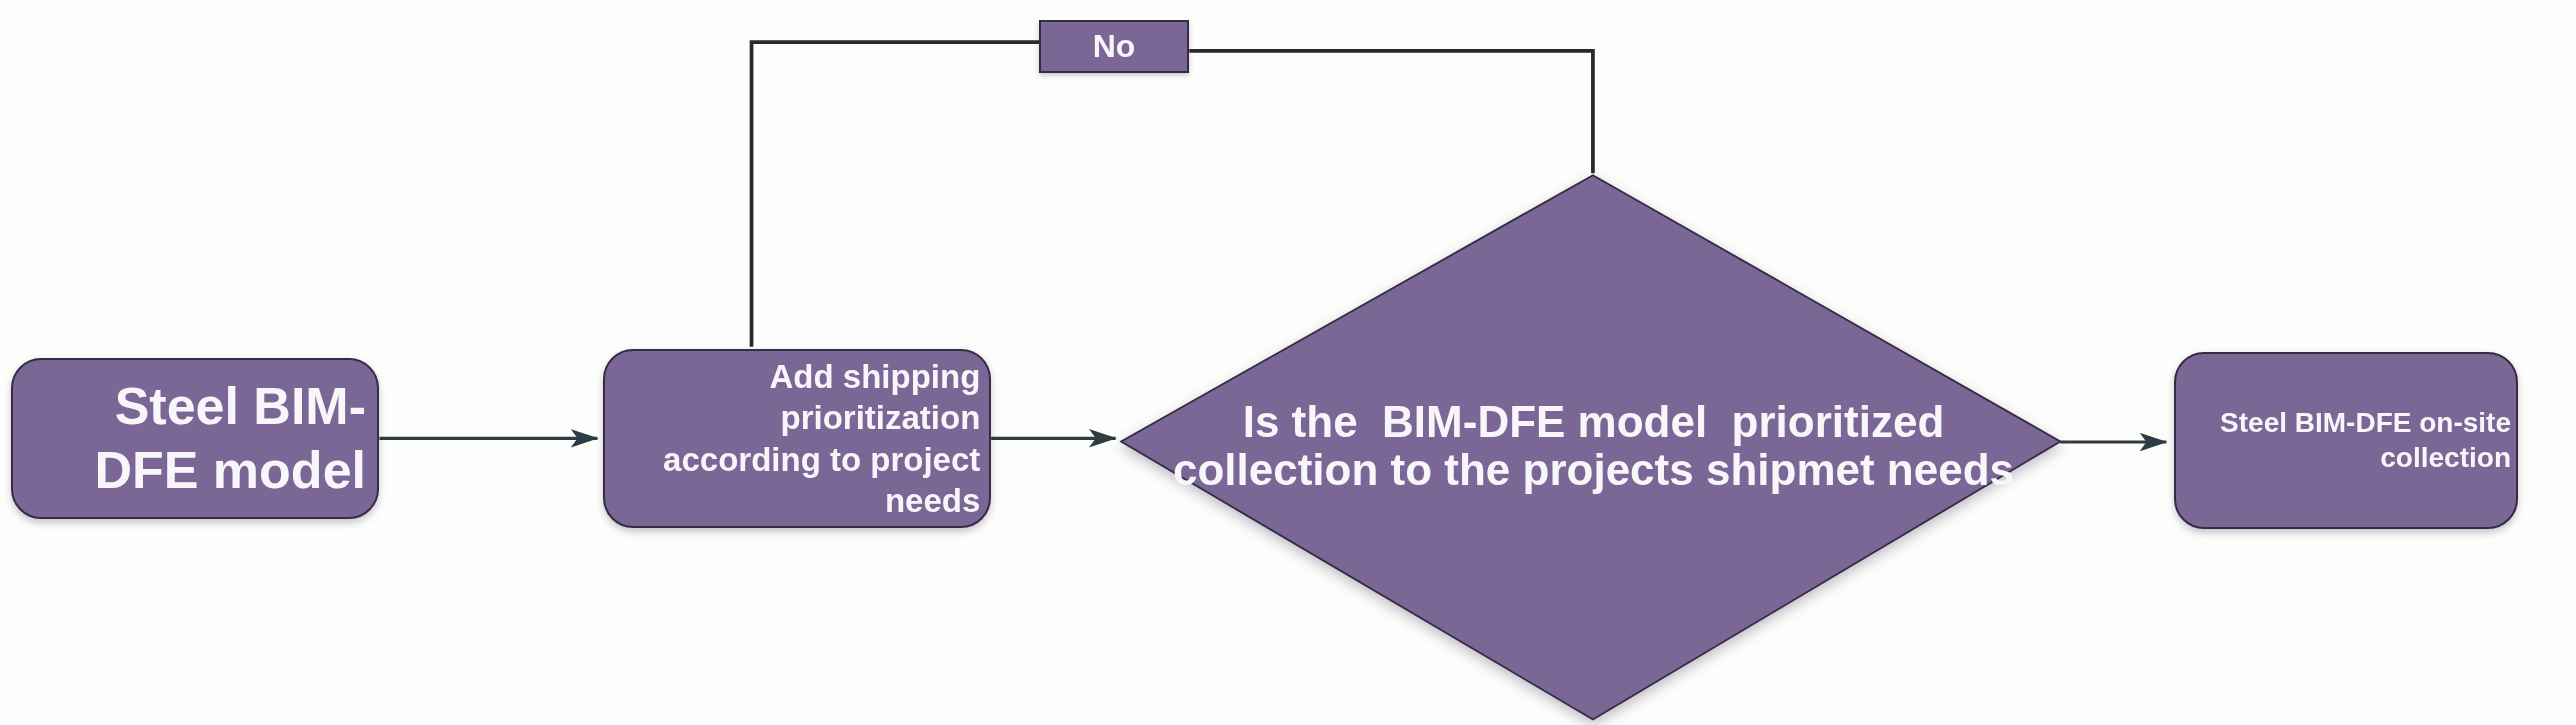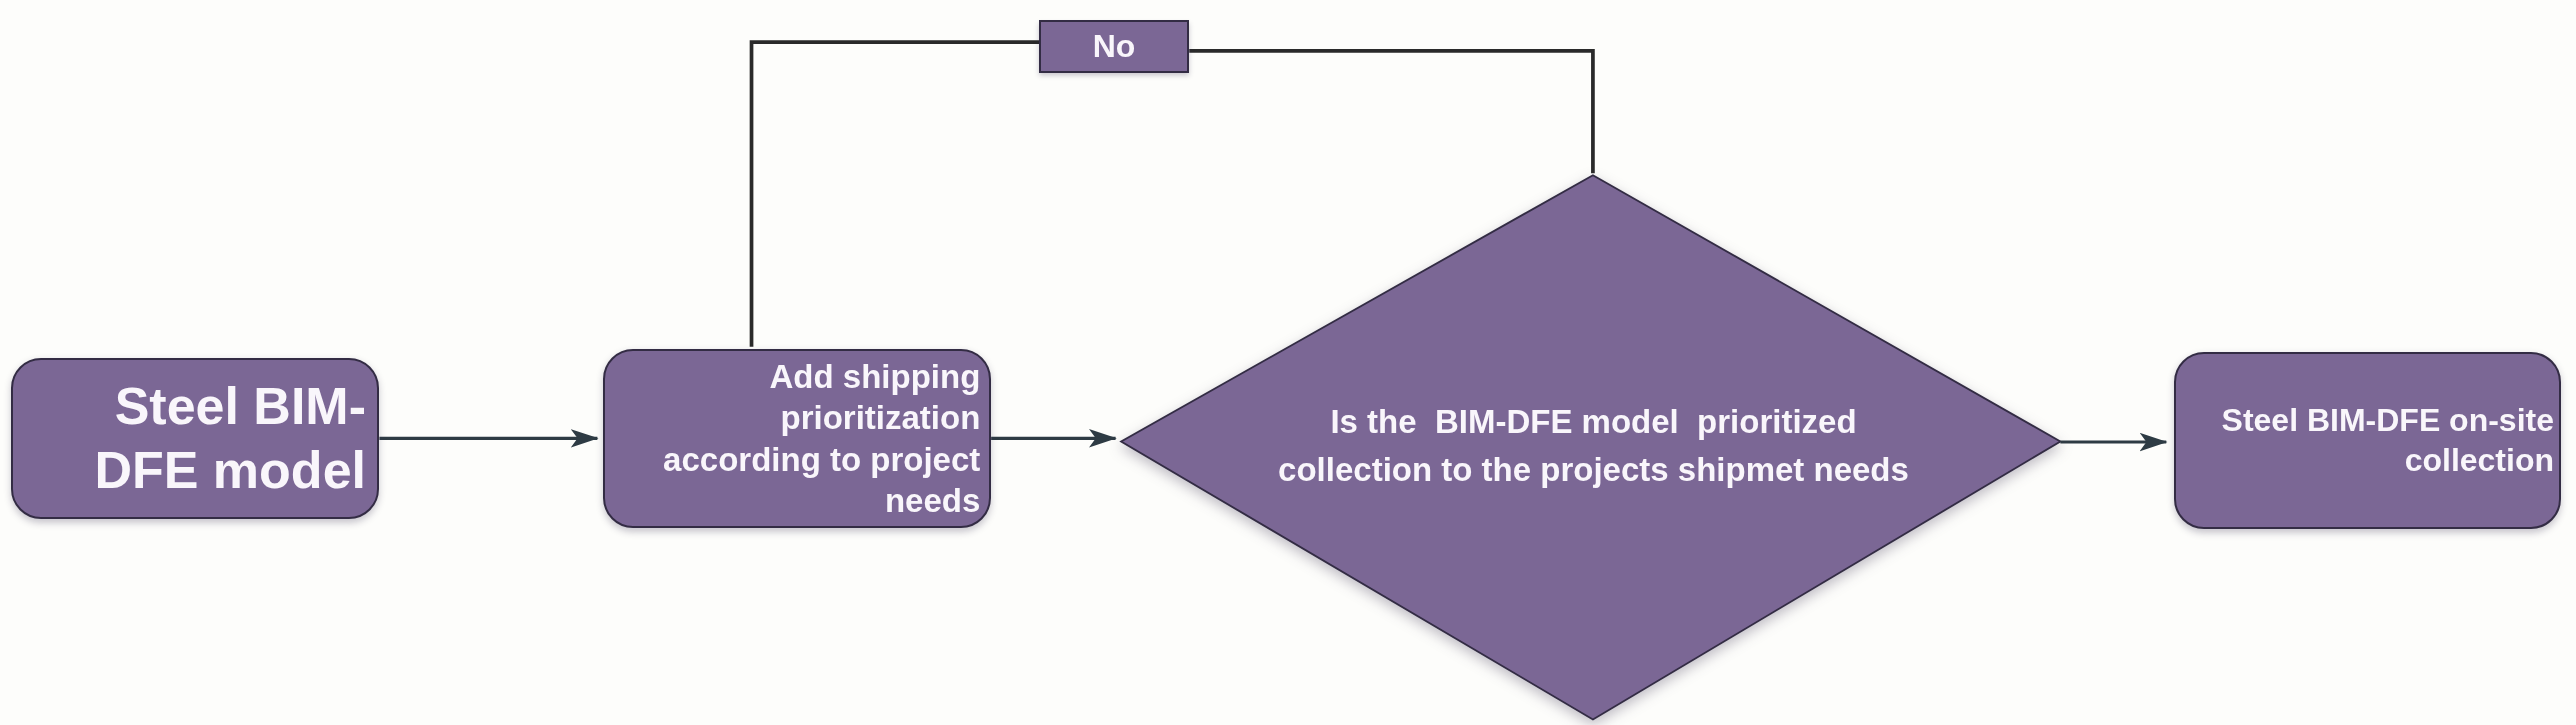--- a/index.html
+++ b/index.html
@@ -51,7 +51,7 @@
     position:absolute;
     left:1098px;top:398px;width:991px;
     color:var(--node-text);
-    font-weight:700;font-size:33px;line-height:48px;
+    font-weight:700;font-size:44px;line-height:48px;
     text-align:center;
   }
   .decision-line{white-space:pre;}

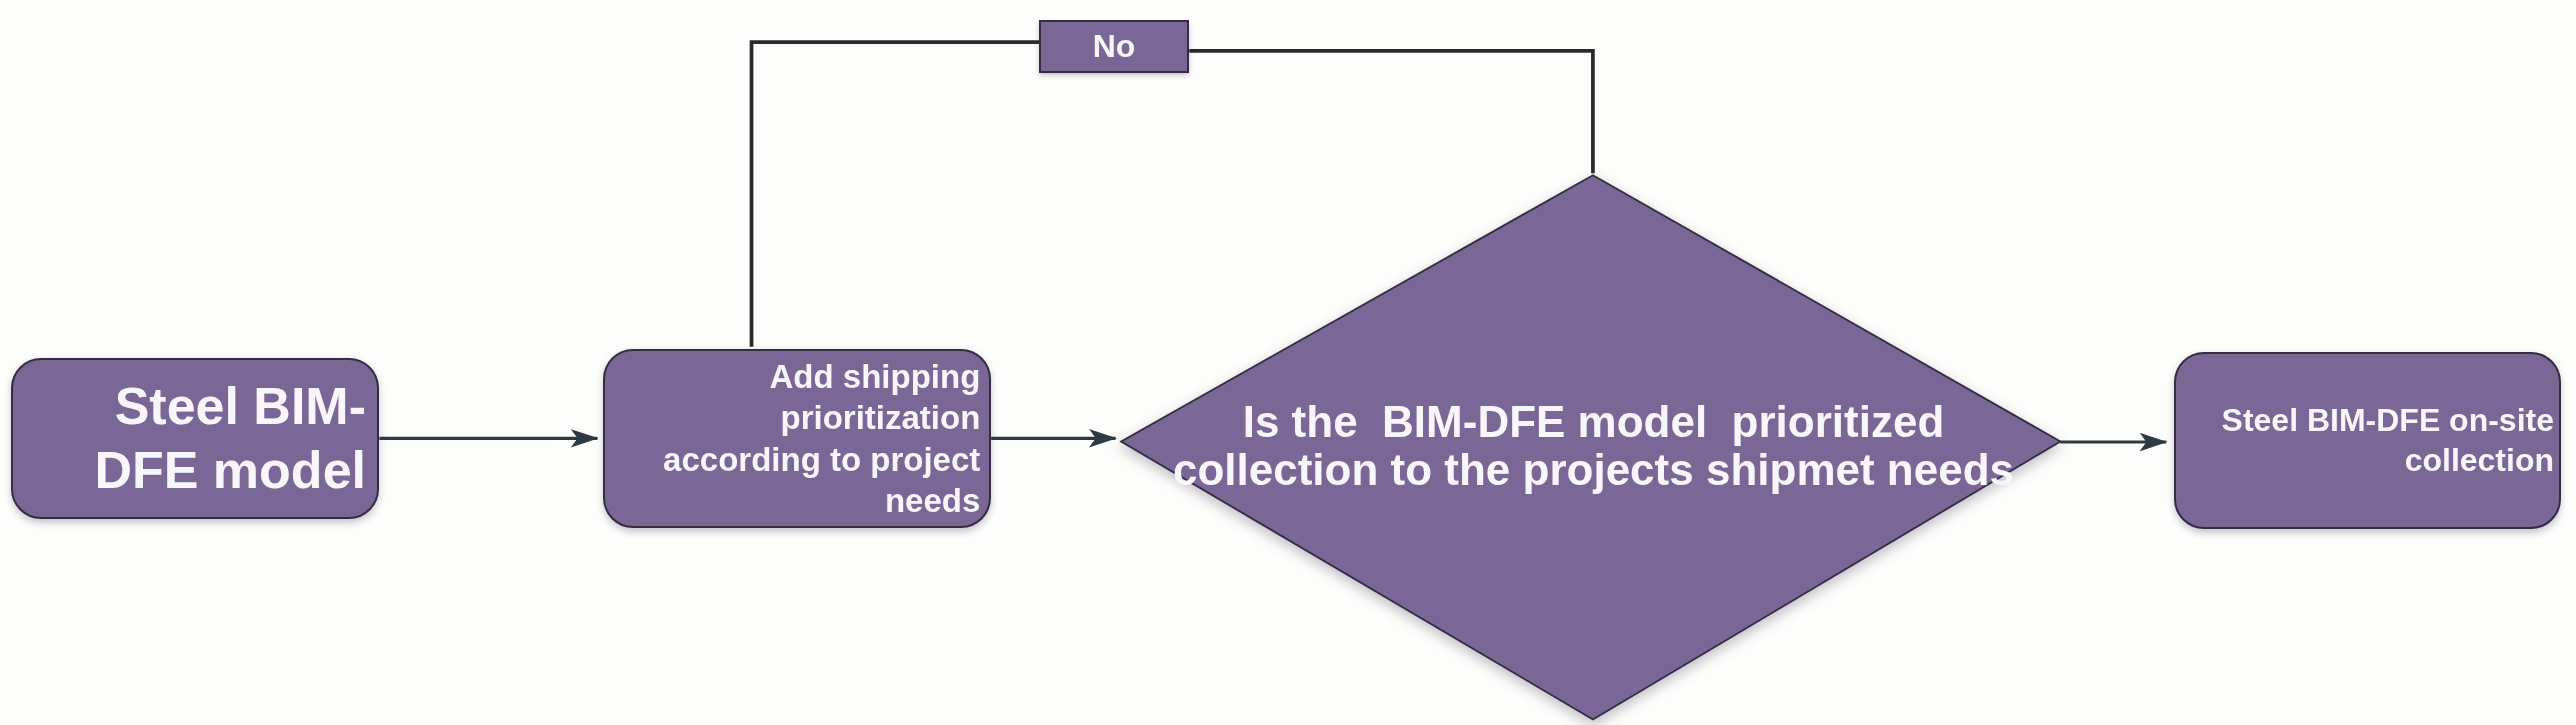--- a/index.html
+++ b/index.html
@@ -41,7 +41,7 @@
   .node.rounded{border-radius:30px;}
   .node-start{left:11px;top:358px;width:368px;height:161px;font-size:52px;line-height:1.22;padding:0 11px;}
   .node-process{left:603px;top:349px;width:388px;height:179px;font-size:33px;line-height:1.25;padding:0 8.7px;}
-  .node-end{left:2174px;top:352px;width:387px;height:177px;font-size:32px;line-height:1.24;padding:0 5px;}
+  .node-end{left:2174px;top:352px;width:344px;height:177px;font-size:28px;line-height:1.24;padding:0 5px;}
   .edge-label-no{
     left:1039px;top:20.4px;width:150px;height:53px;
     font-size:32px;border-width:2.5px;border-radius:0;

